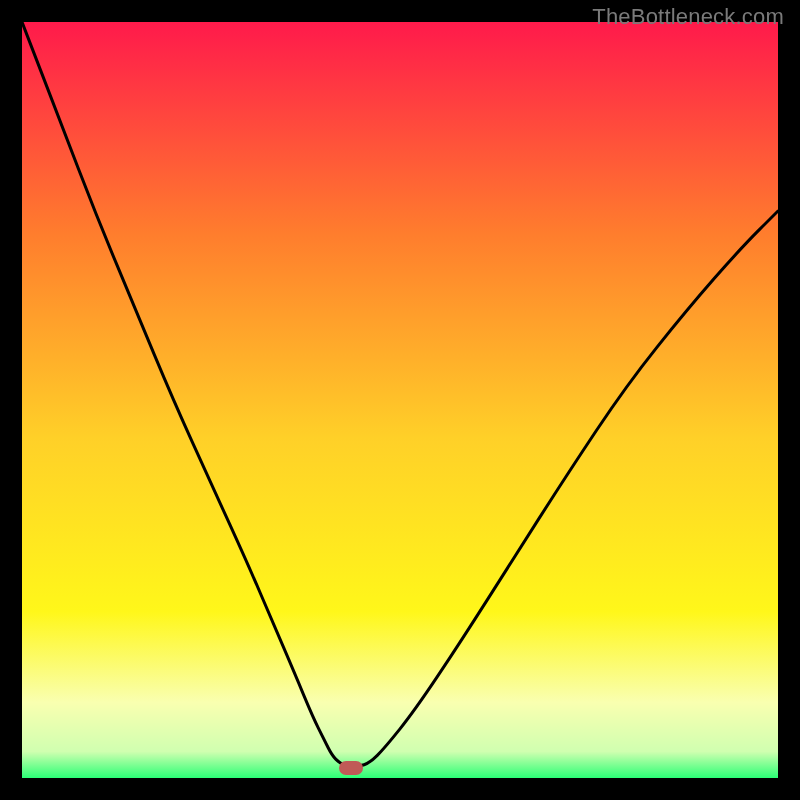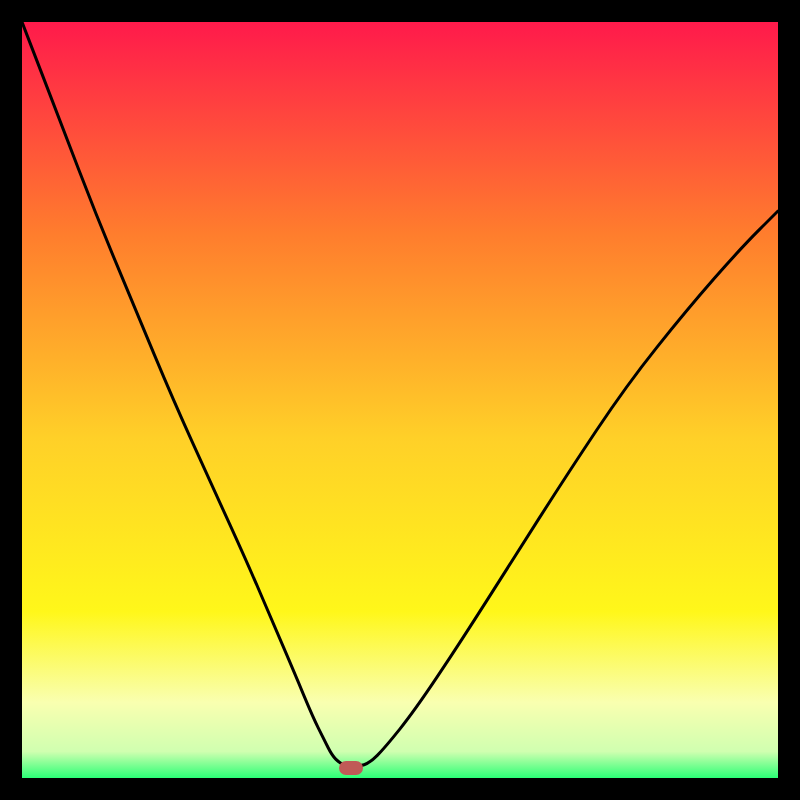--- a/index.html
+++ b/index.html
@@ -48,6 +48,7 @@
 <body>
 
 <div class="frame">
+  <div class="watermark">TheBottleneck.com</div>
   <svg class="plot" viewBox="0 0 756 756" preserveAspectRatio="none">
     <defs>
       <linearGradient id="bg-grad" x1="0" y1="0" x2="0" y2="1">

